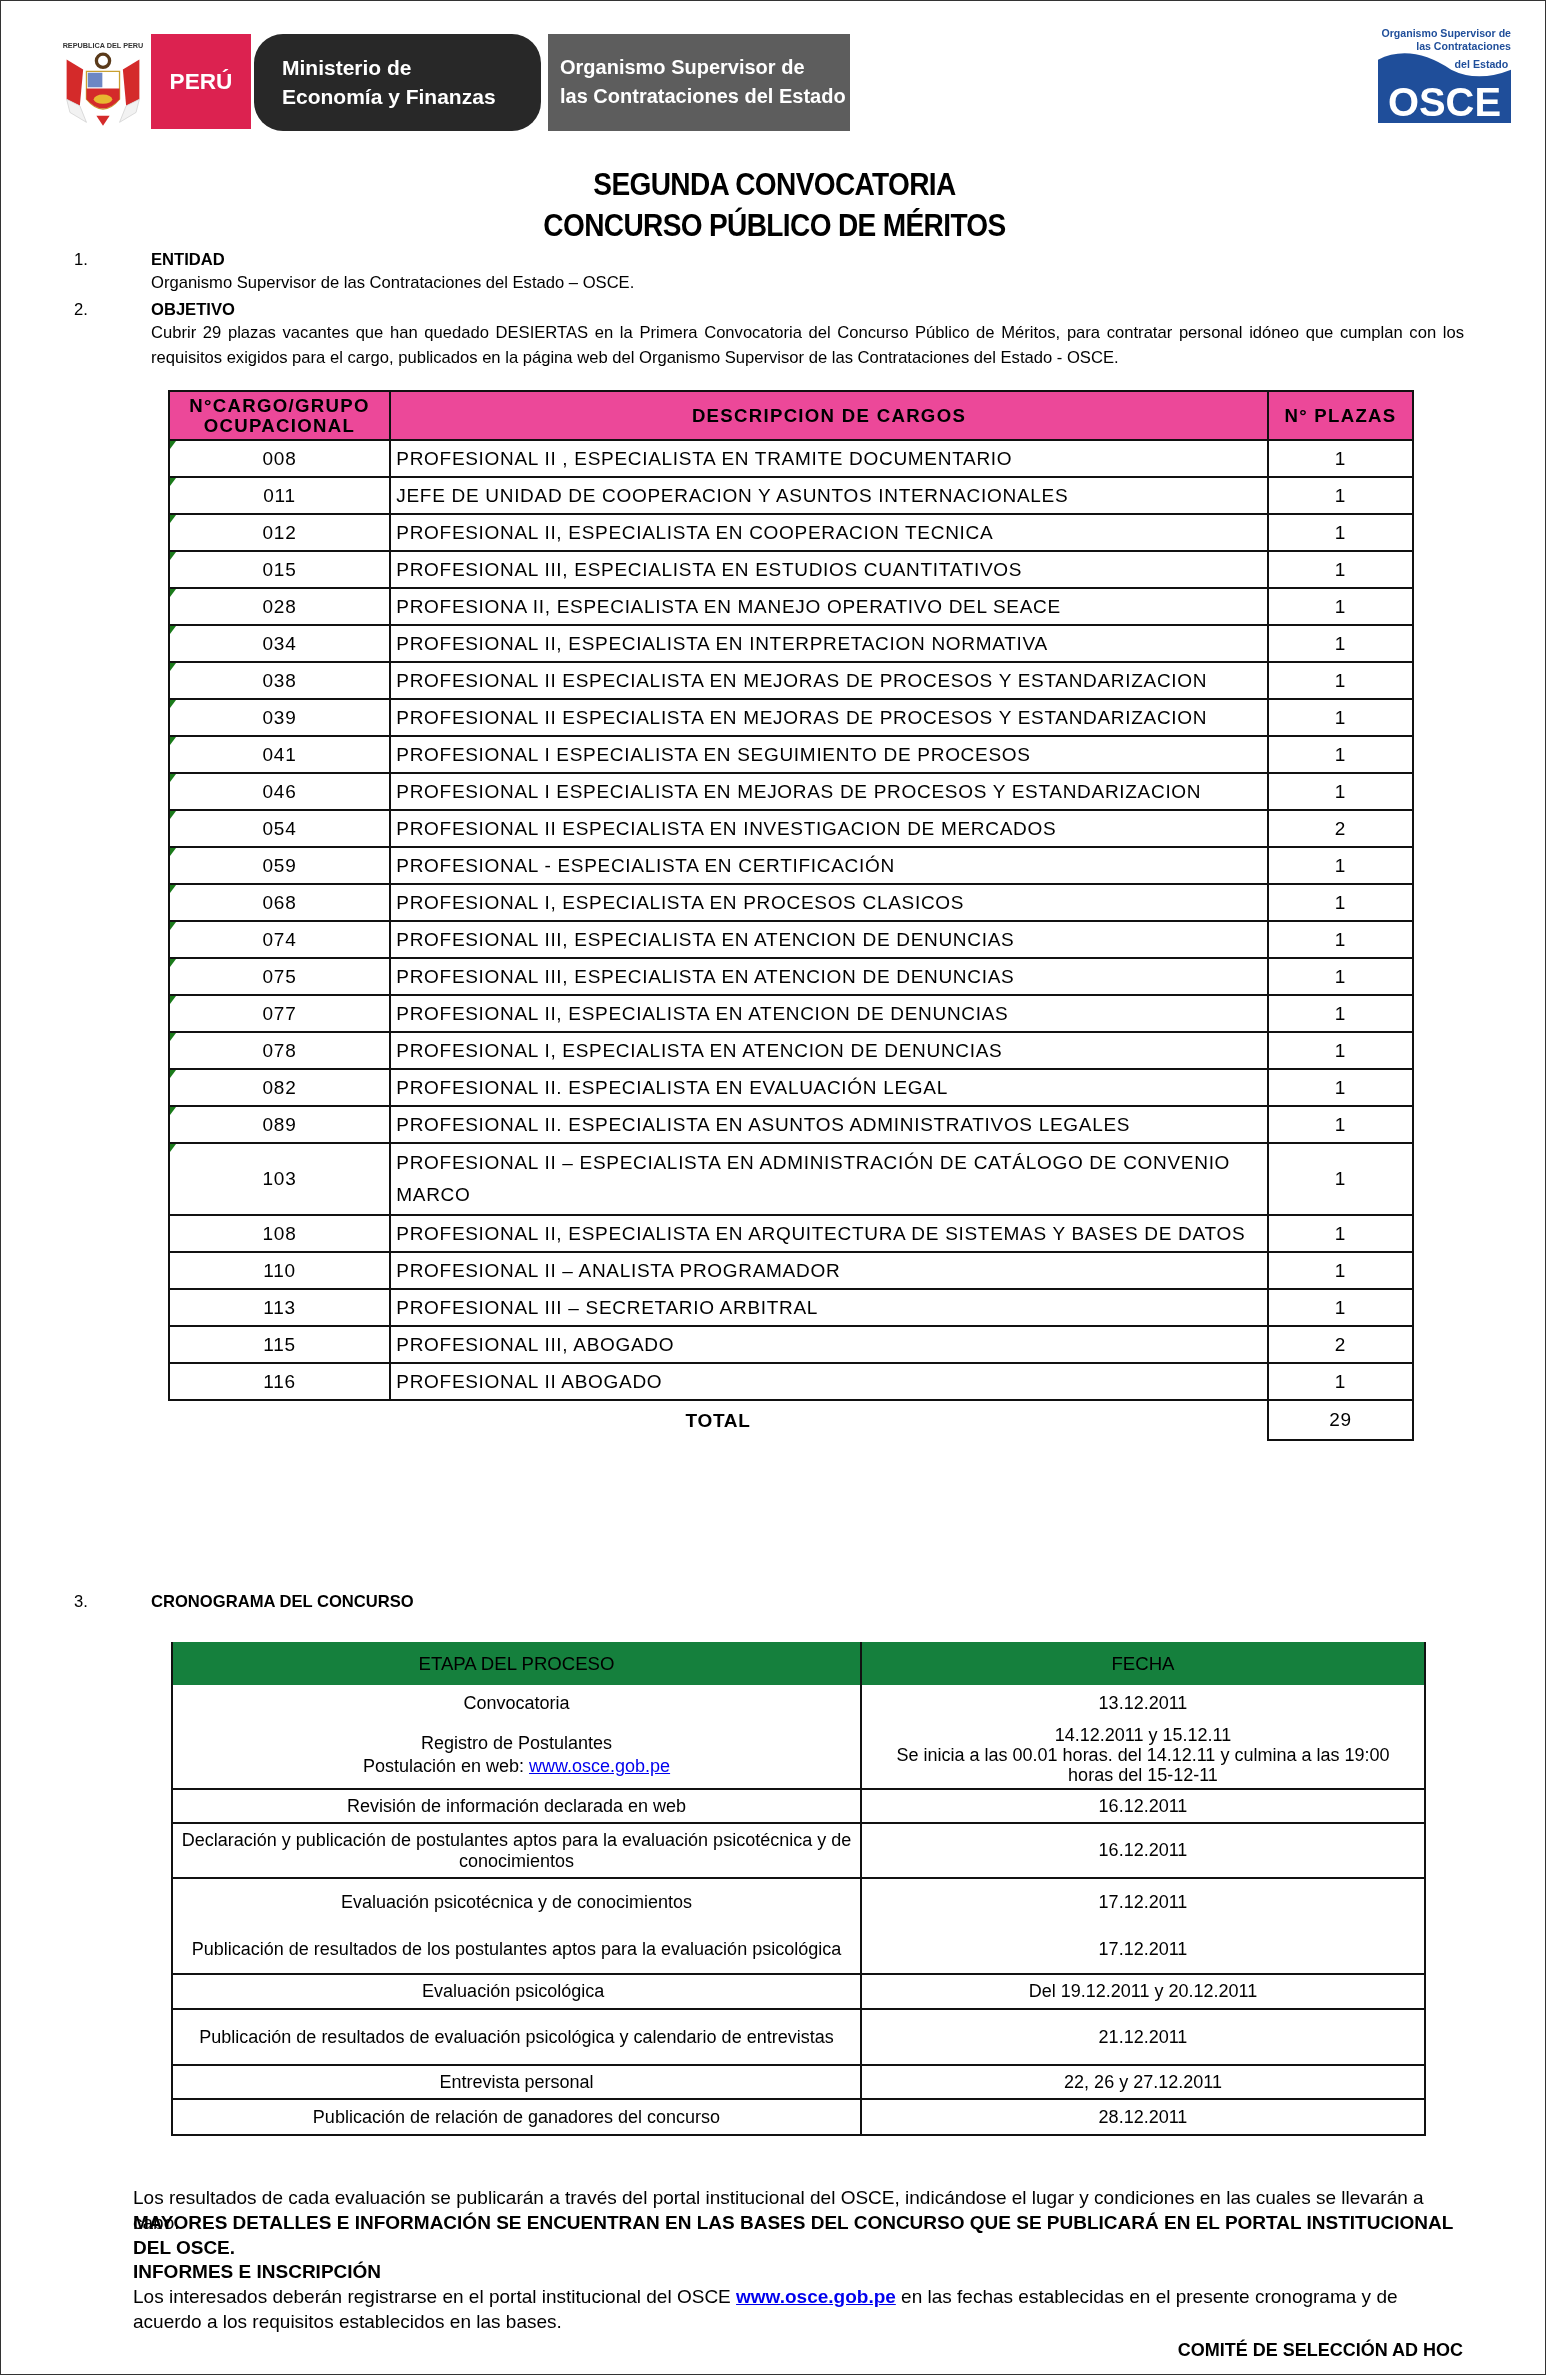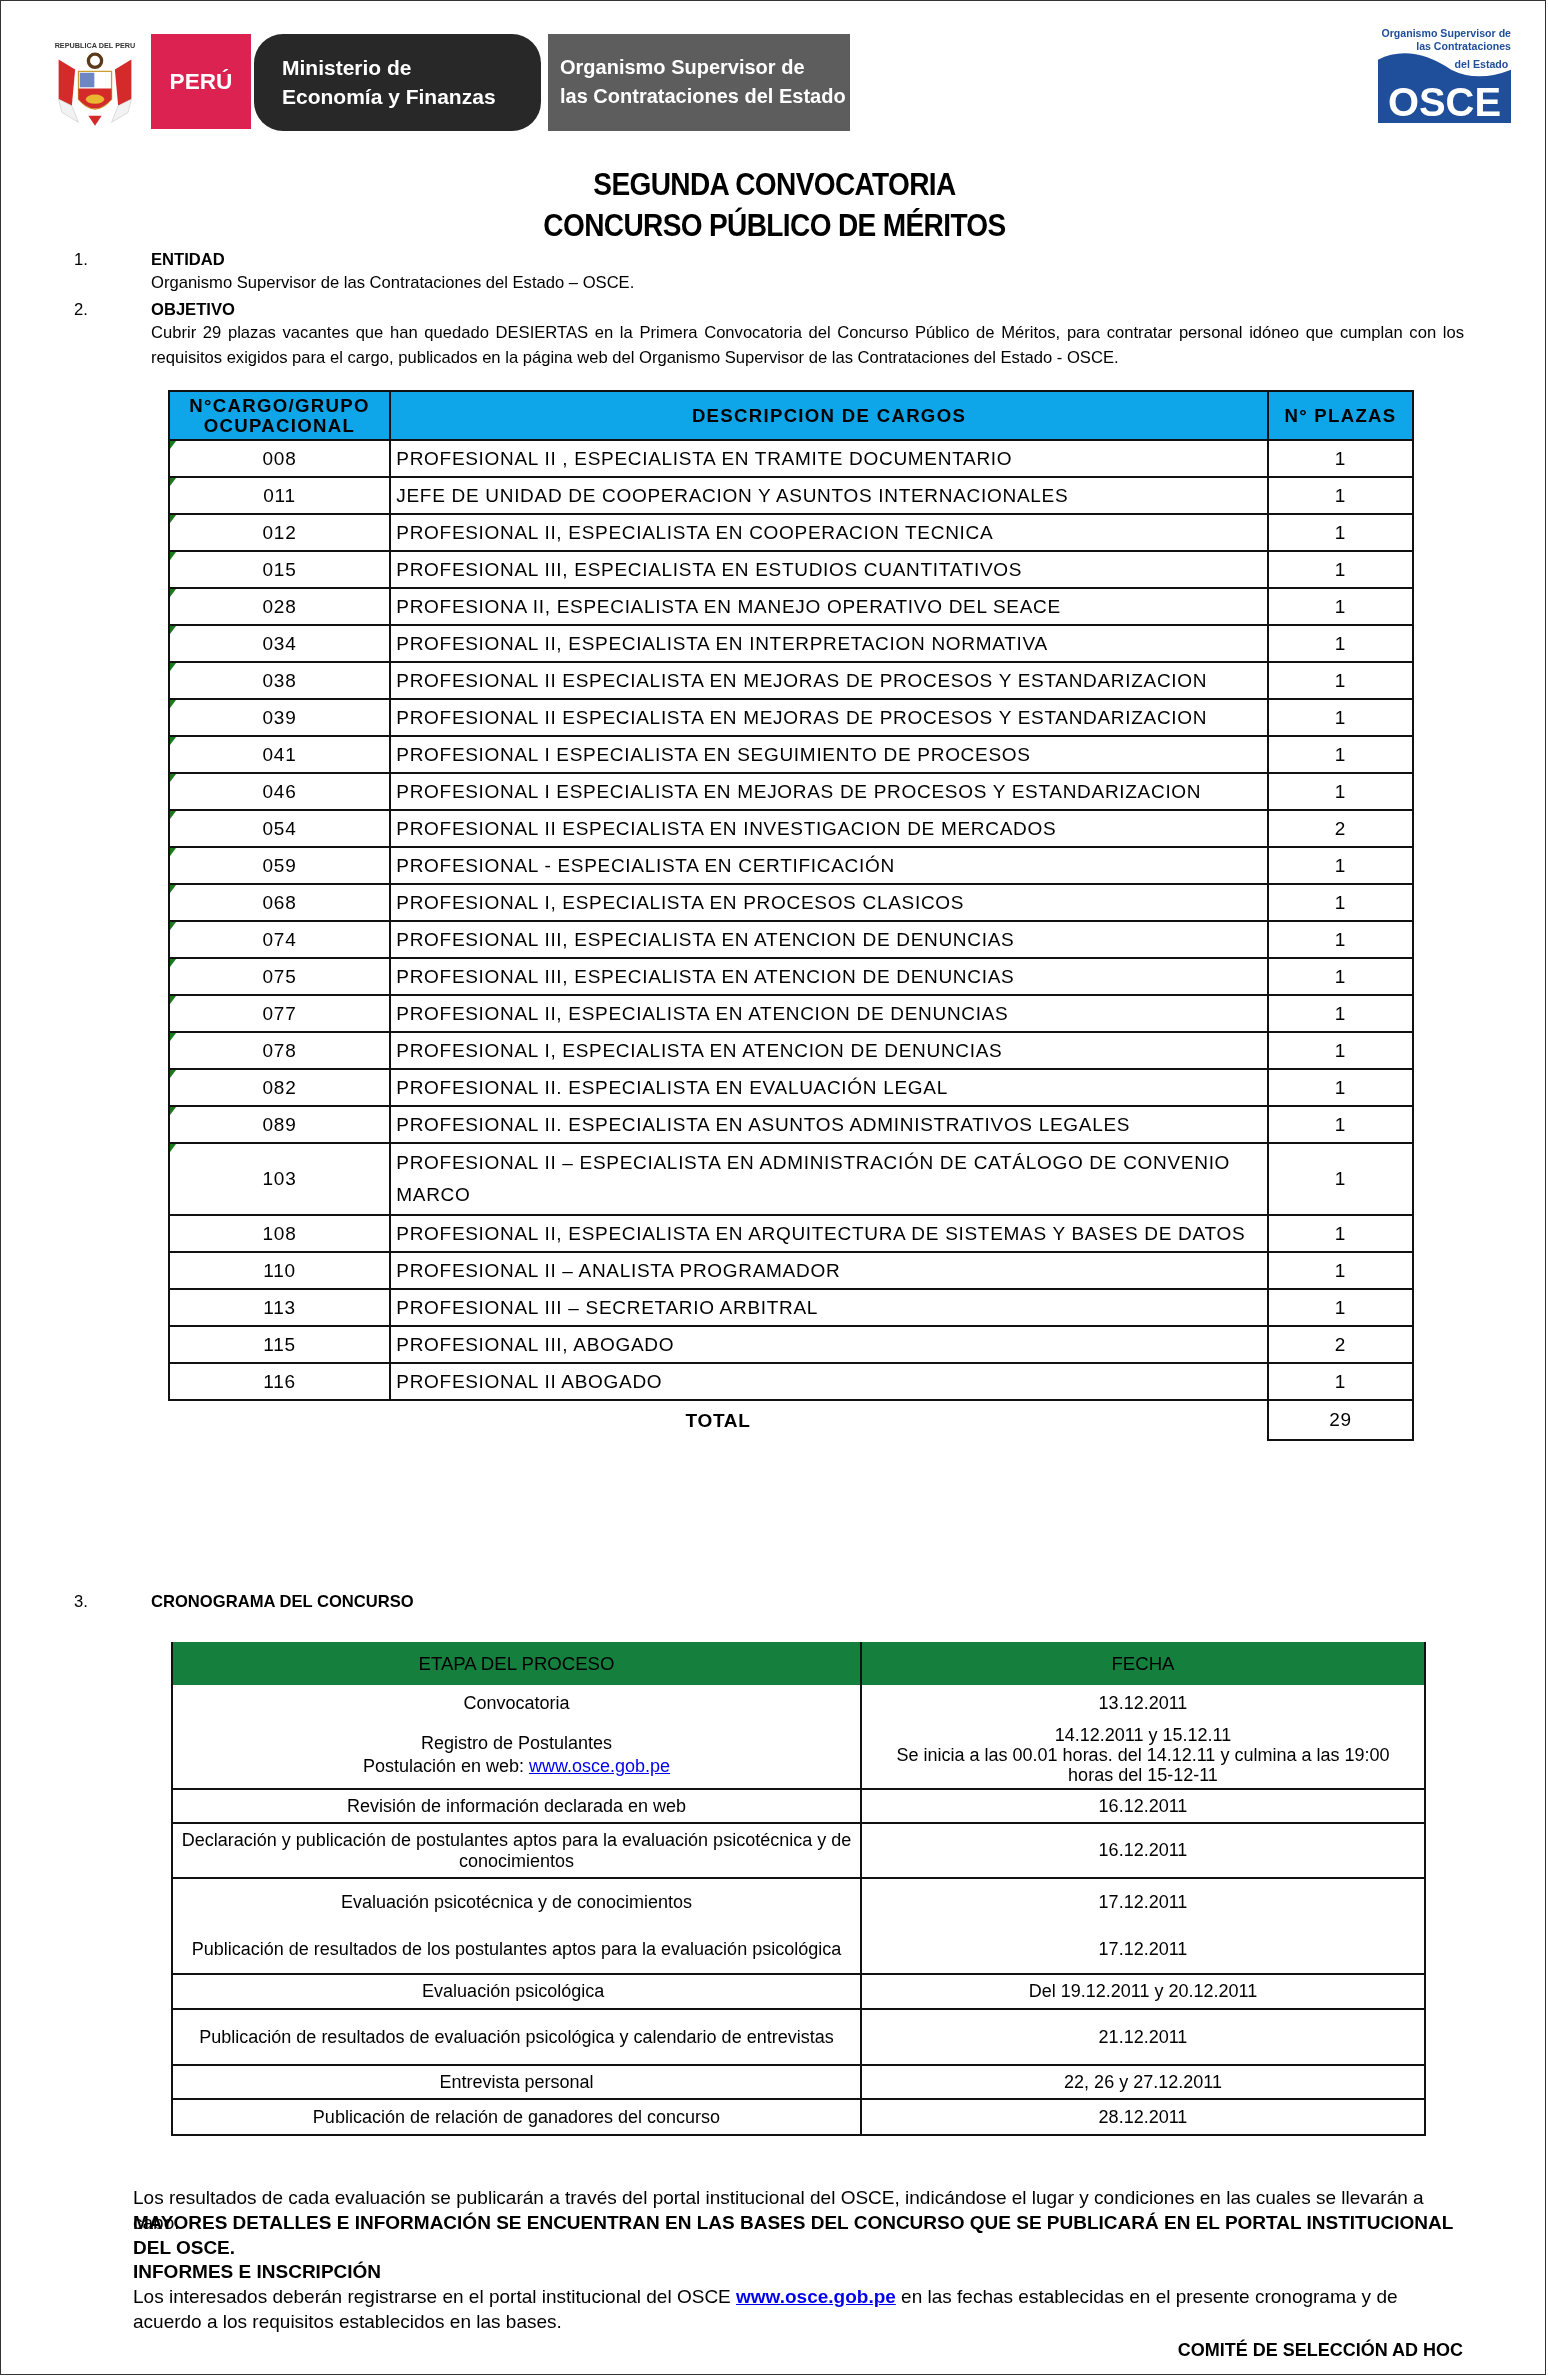--- a/index.html
+++ b/index.html
@@ -12,7 +12,7 @@
     border: 1.3px solid #333; box-sizing: border-box;
   }
   
-  .crest { position: absolute; left: 52px; top: 33px; width: 86px; height: 96px; }
+  .crest { position: absolute; left: 60px; top: 33px; width: 86px; height: 96px; }
   .peru-box {
     position: absolute; left: 151px; top: 34px; width: 100px; height: 95px;
     background: #dc2250; color: #fff; font-weight: bold; font-size: 22.6px;

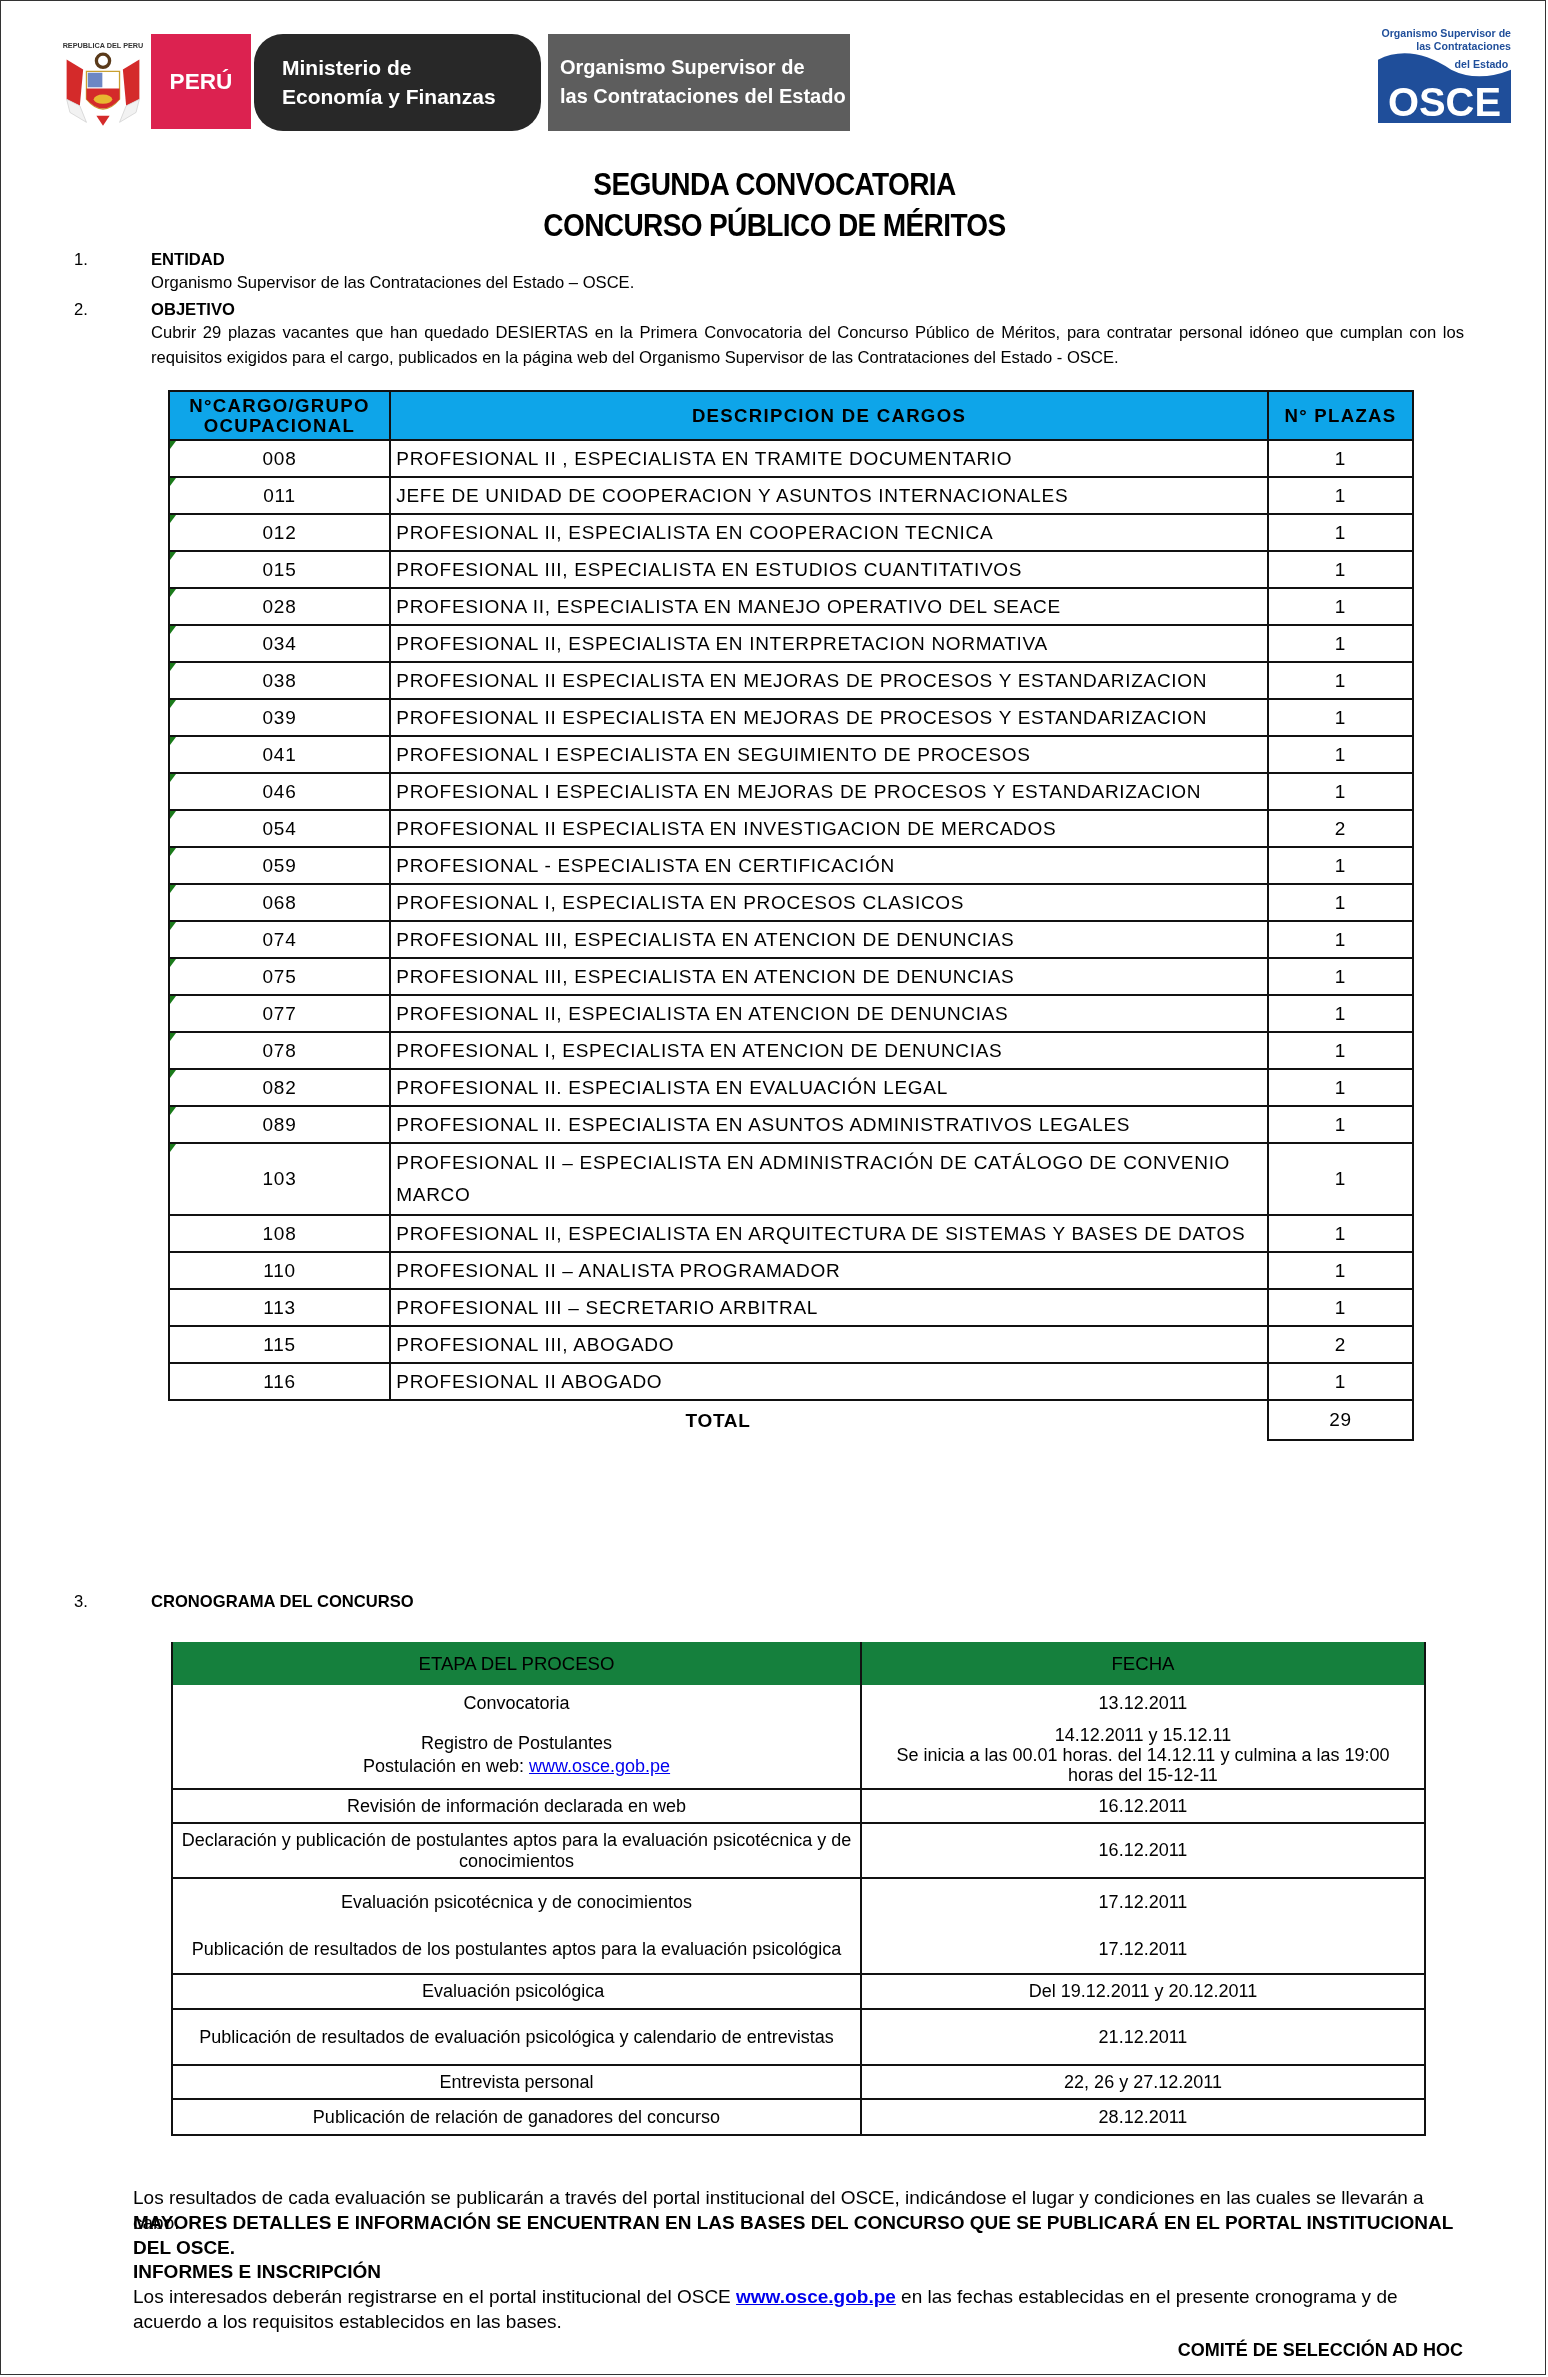--- a/index.html
+++ b/index.html
@@ -52,7 +52,7 @@
     font-size: 19px; letter-spacing: 0.7px;
   }
   .cargos th {
-    background: #0ea5e9; border: 2.7px solid #111; font-weight: bold; font-size: 18.6px;
+    background: #ec4899; border: 2.7px solid #111; font-weight: bold; font-size: 18.6px;
     height: 45px; letter-spacing: 1.3px; line-height: 20px;
   }
   .cargos td { border: 2px solid #111; height: 35px; padding: 0; }

